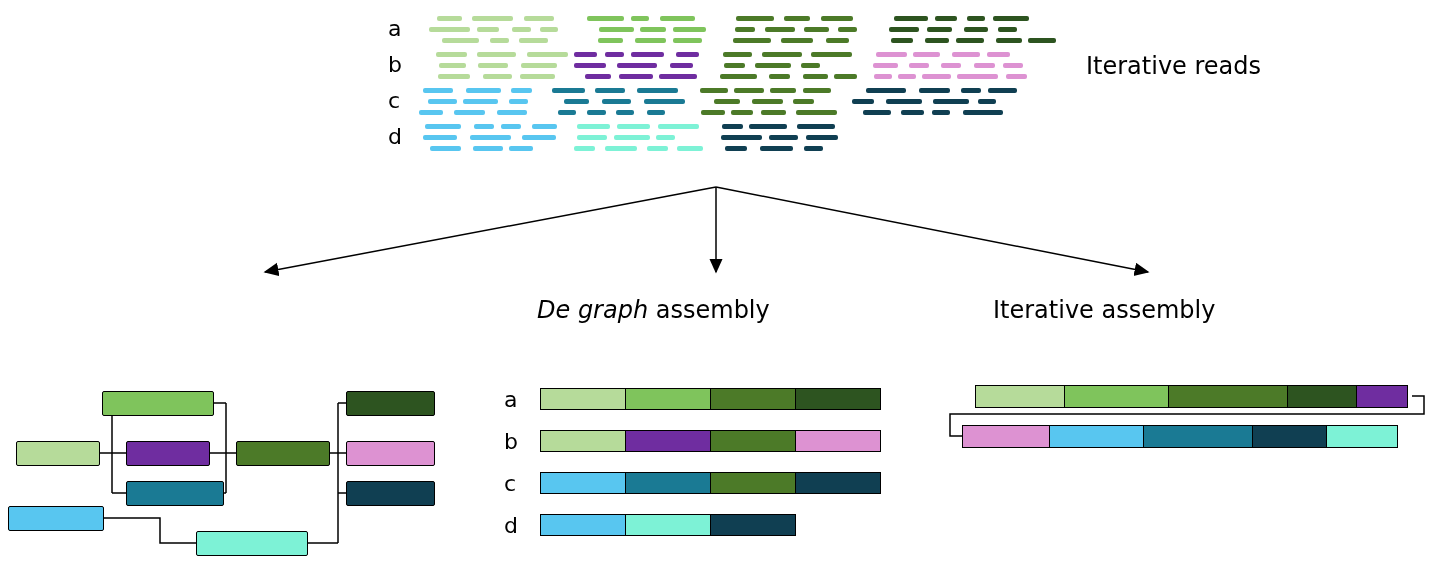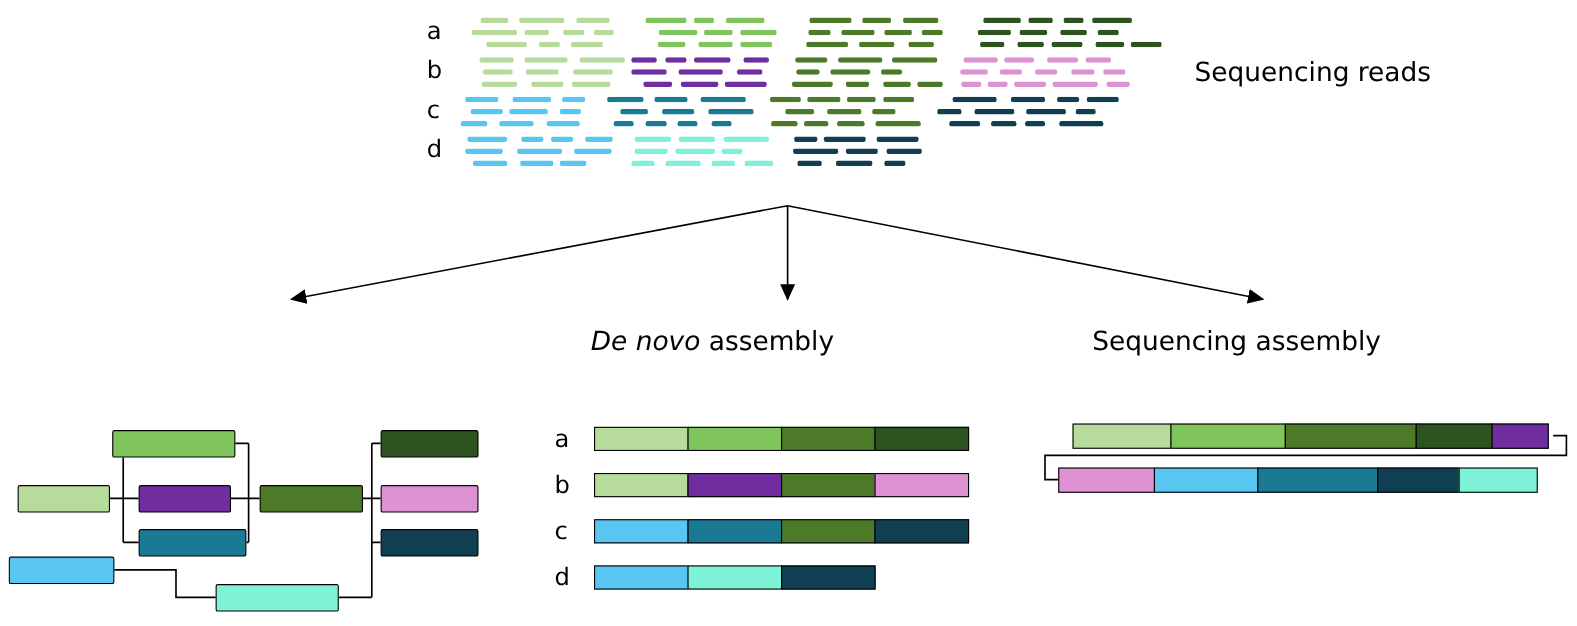--- a/index.html
+++ b/index.html
@@ -153,7 +153,7 @@
         </div>
       </div>
     </div>
-  <div class="reads-caption">Sequencing reads</div>
+  <div class="reads-caption">Iterative reads</div>
 
   <div class="sec-title t-dn">
     <span class="it">De novo</span><span> assembly</span>

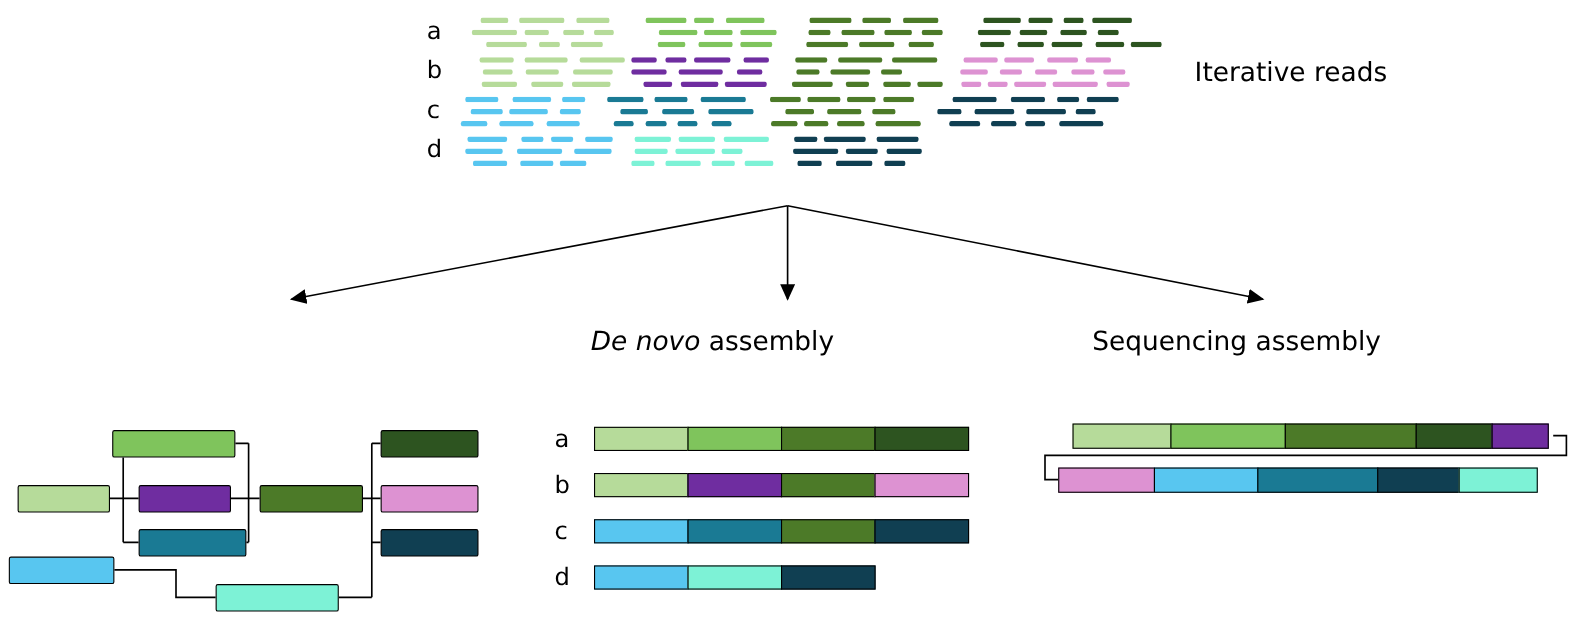--- a/index.html
+++ b/index.html
@@ -156,7 +156,7 @@
   <div class="reads-caption">Iterative reads</div>
 
   <div class="sec-title t-dn">
-    <span class="it">De novo</span><span> assembly</span>
+    <span class="it">De graph</span><span> assembly</span>
   </div>
   <div class="sec-title t-it">Sequencing assembly</div>
 

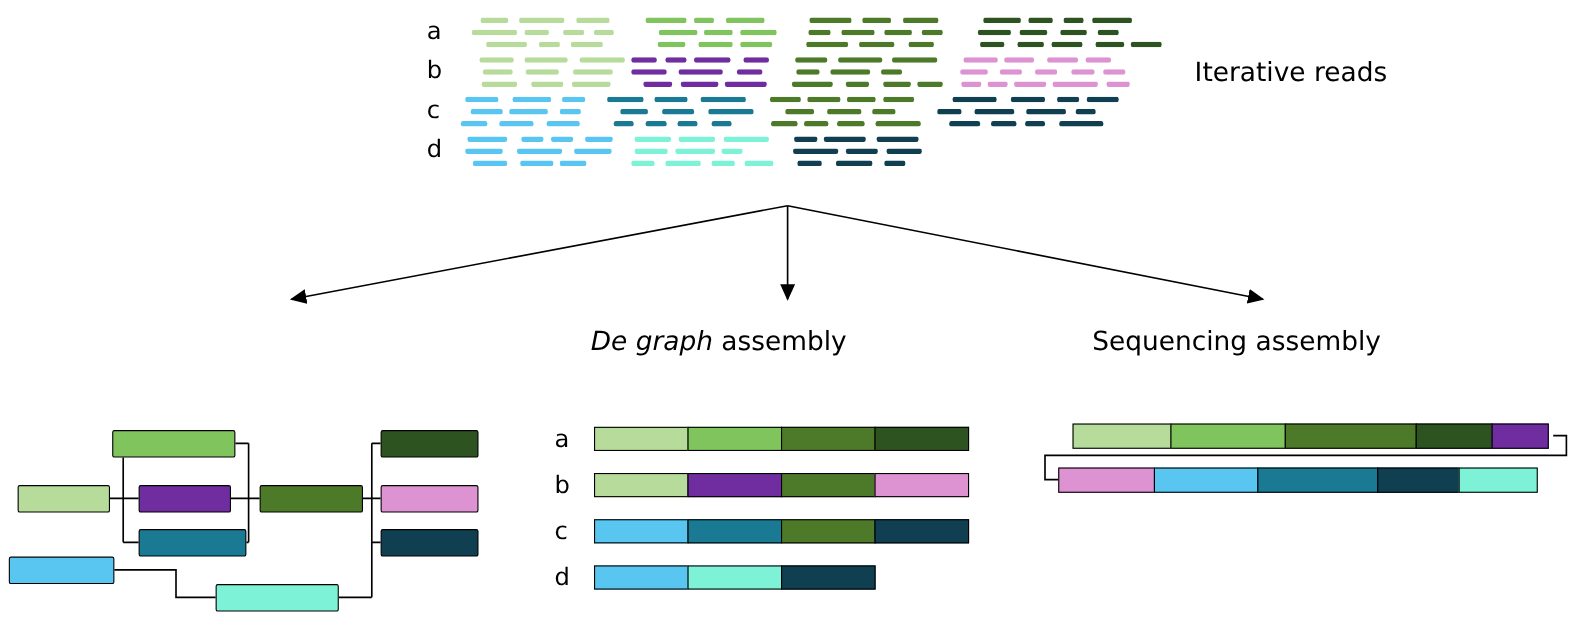--- a/index.html
+++ b/index.html
@@ -158,7 +158,7 @@
   <div class="sec-title t-dn">
     <span class="it">De graph</span><span> assembly</span>
   </div>
-  <div class="sec-title t-it">Sequencing assembly</div>
+  <div class="sec-title t-it">Iterative assembly</div>
 
   <div class="debruijn">
     <svg class="db-lines" width="460" height="186" viewBox="0 0 460 186">

